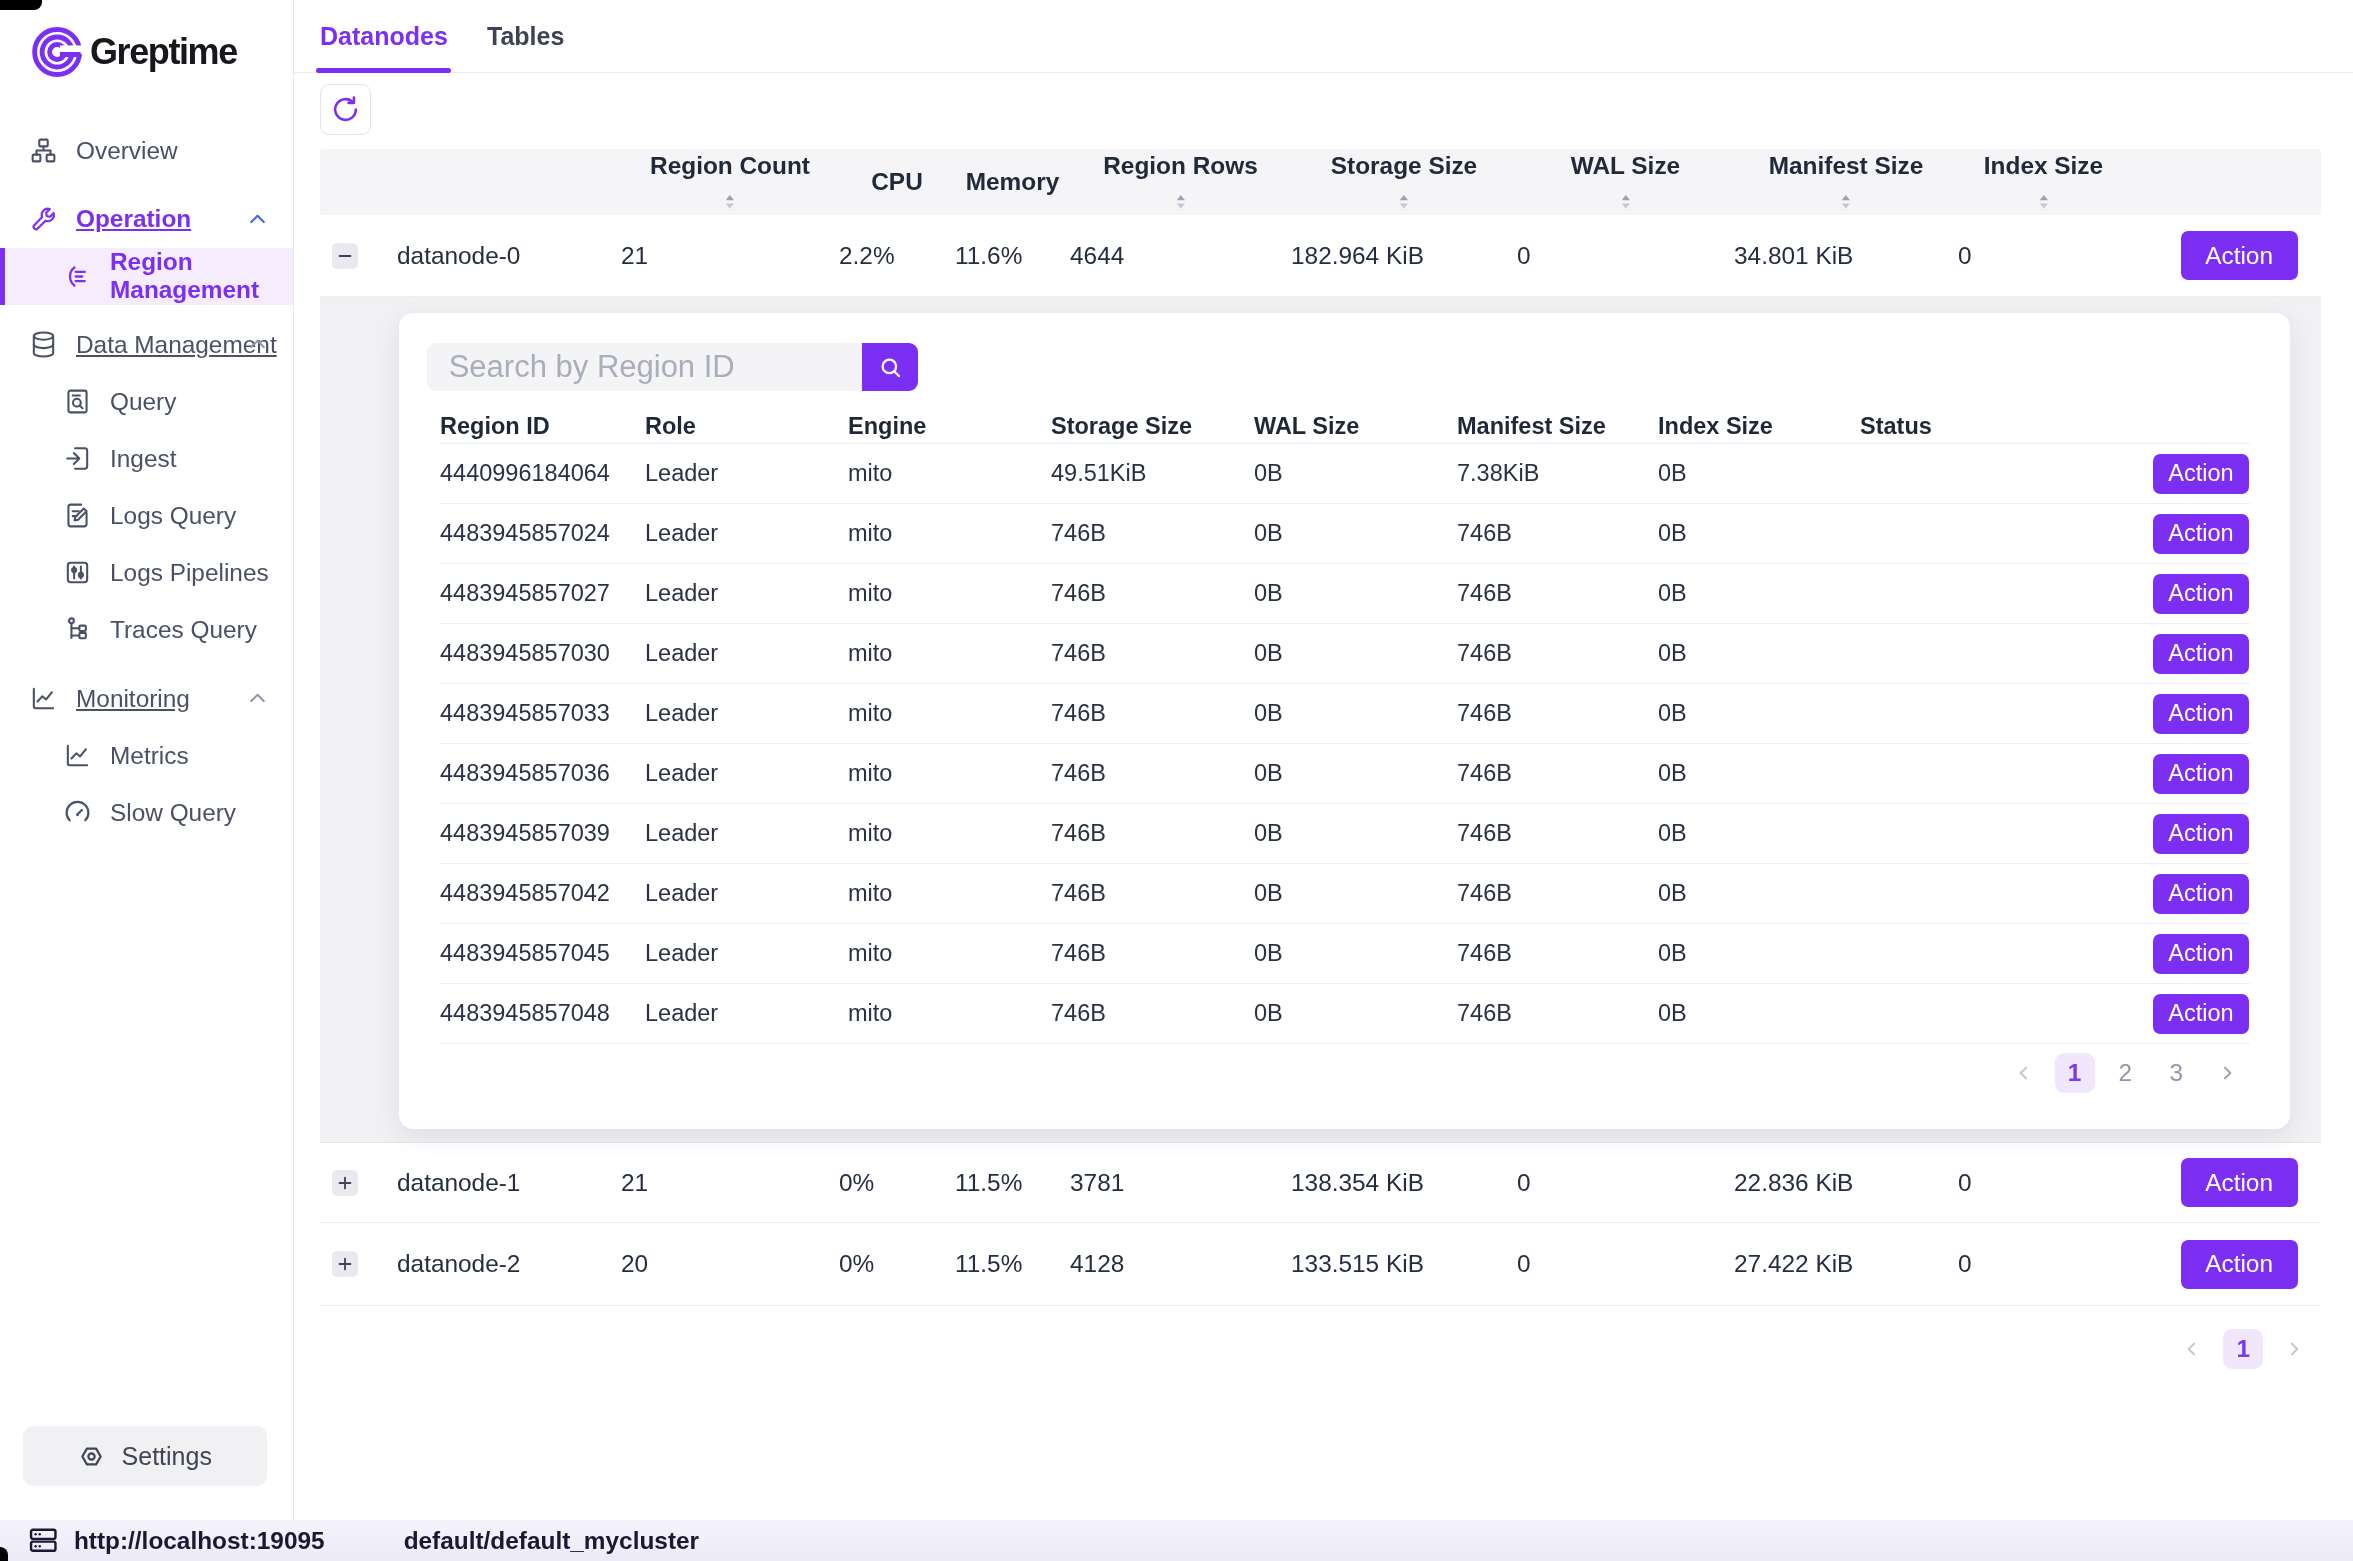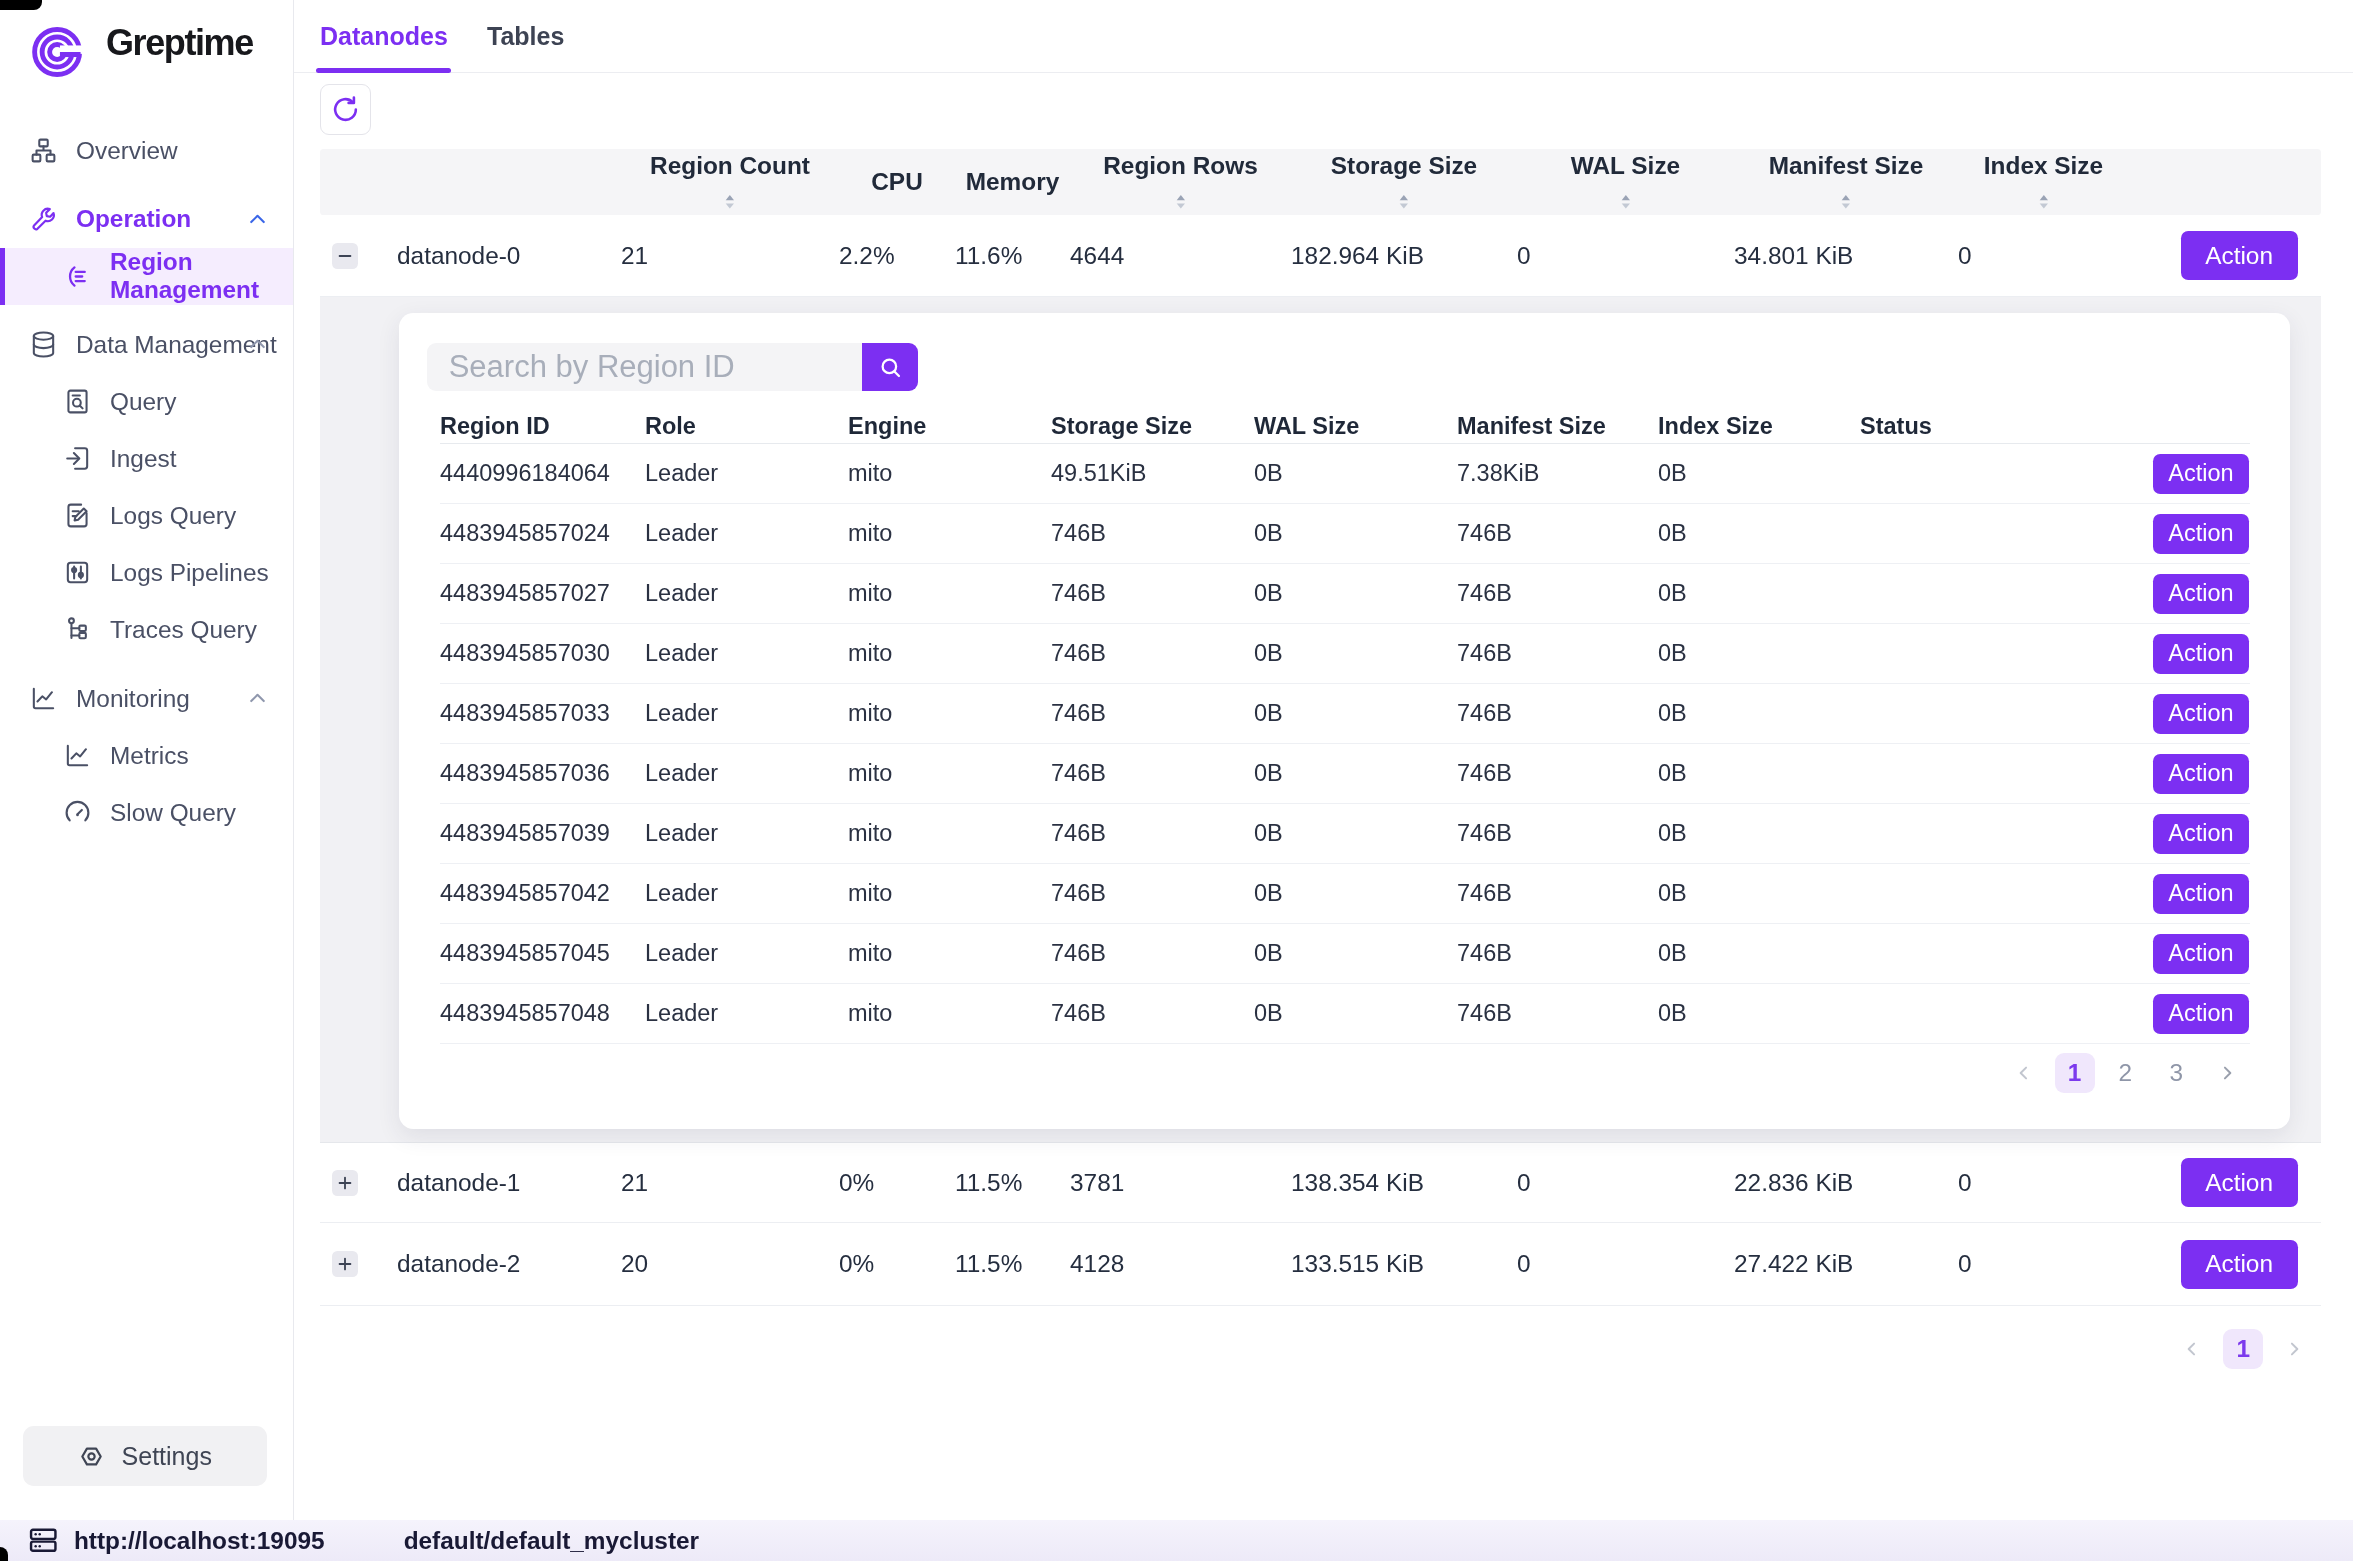--- a/index.html
+++ b/index.html
@@ -13,7 +13,7 @@
 
   
   .sidebar { position:absolute; left:0; top:0; width:294px; height:1521px; background:#fff; border-right:0.9px solid #e8e9ee; z-index:5; }
-  .logo-row { display:flex; align-items:flex-start; gap:17px; padding:21.7px 0 0 29px; }
+  .logo-row { display:flex; align-items:center; gap:1px; padding:21.7px 0 0 29px; }
   .logo-text { font-size:36px; font-weight:800; color:#17181c; letter-spacing:-1.4px; }
   .nav { position:absolute; top:122px; left:0; right:0; }
   .nav-item { position:relative; display:flex; align-items:center; gap:18px; height:57px; padding-left:29px; font-size:24.4px; color:#4a5065; cursor:pointer; }

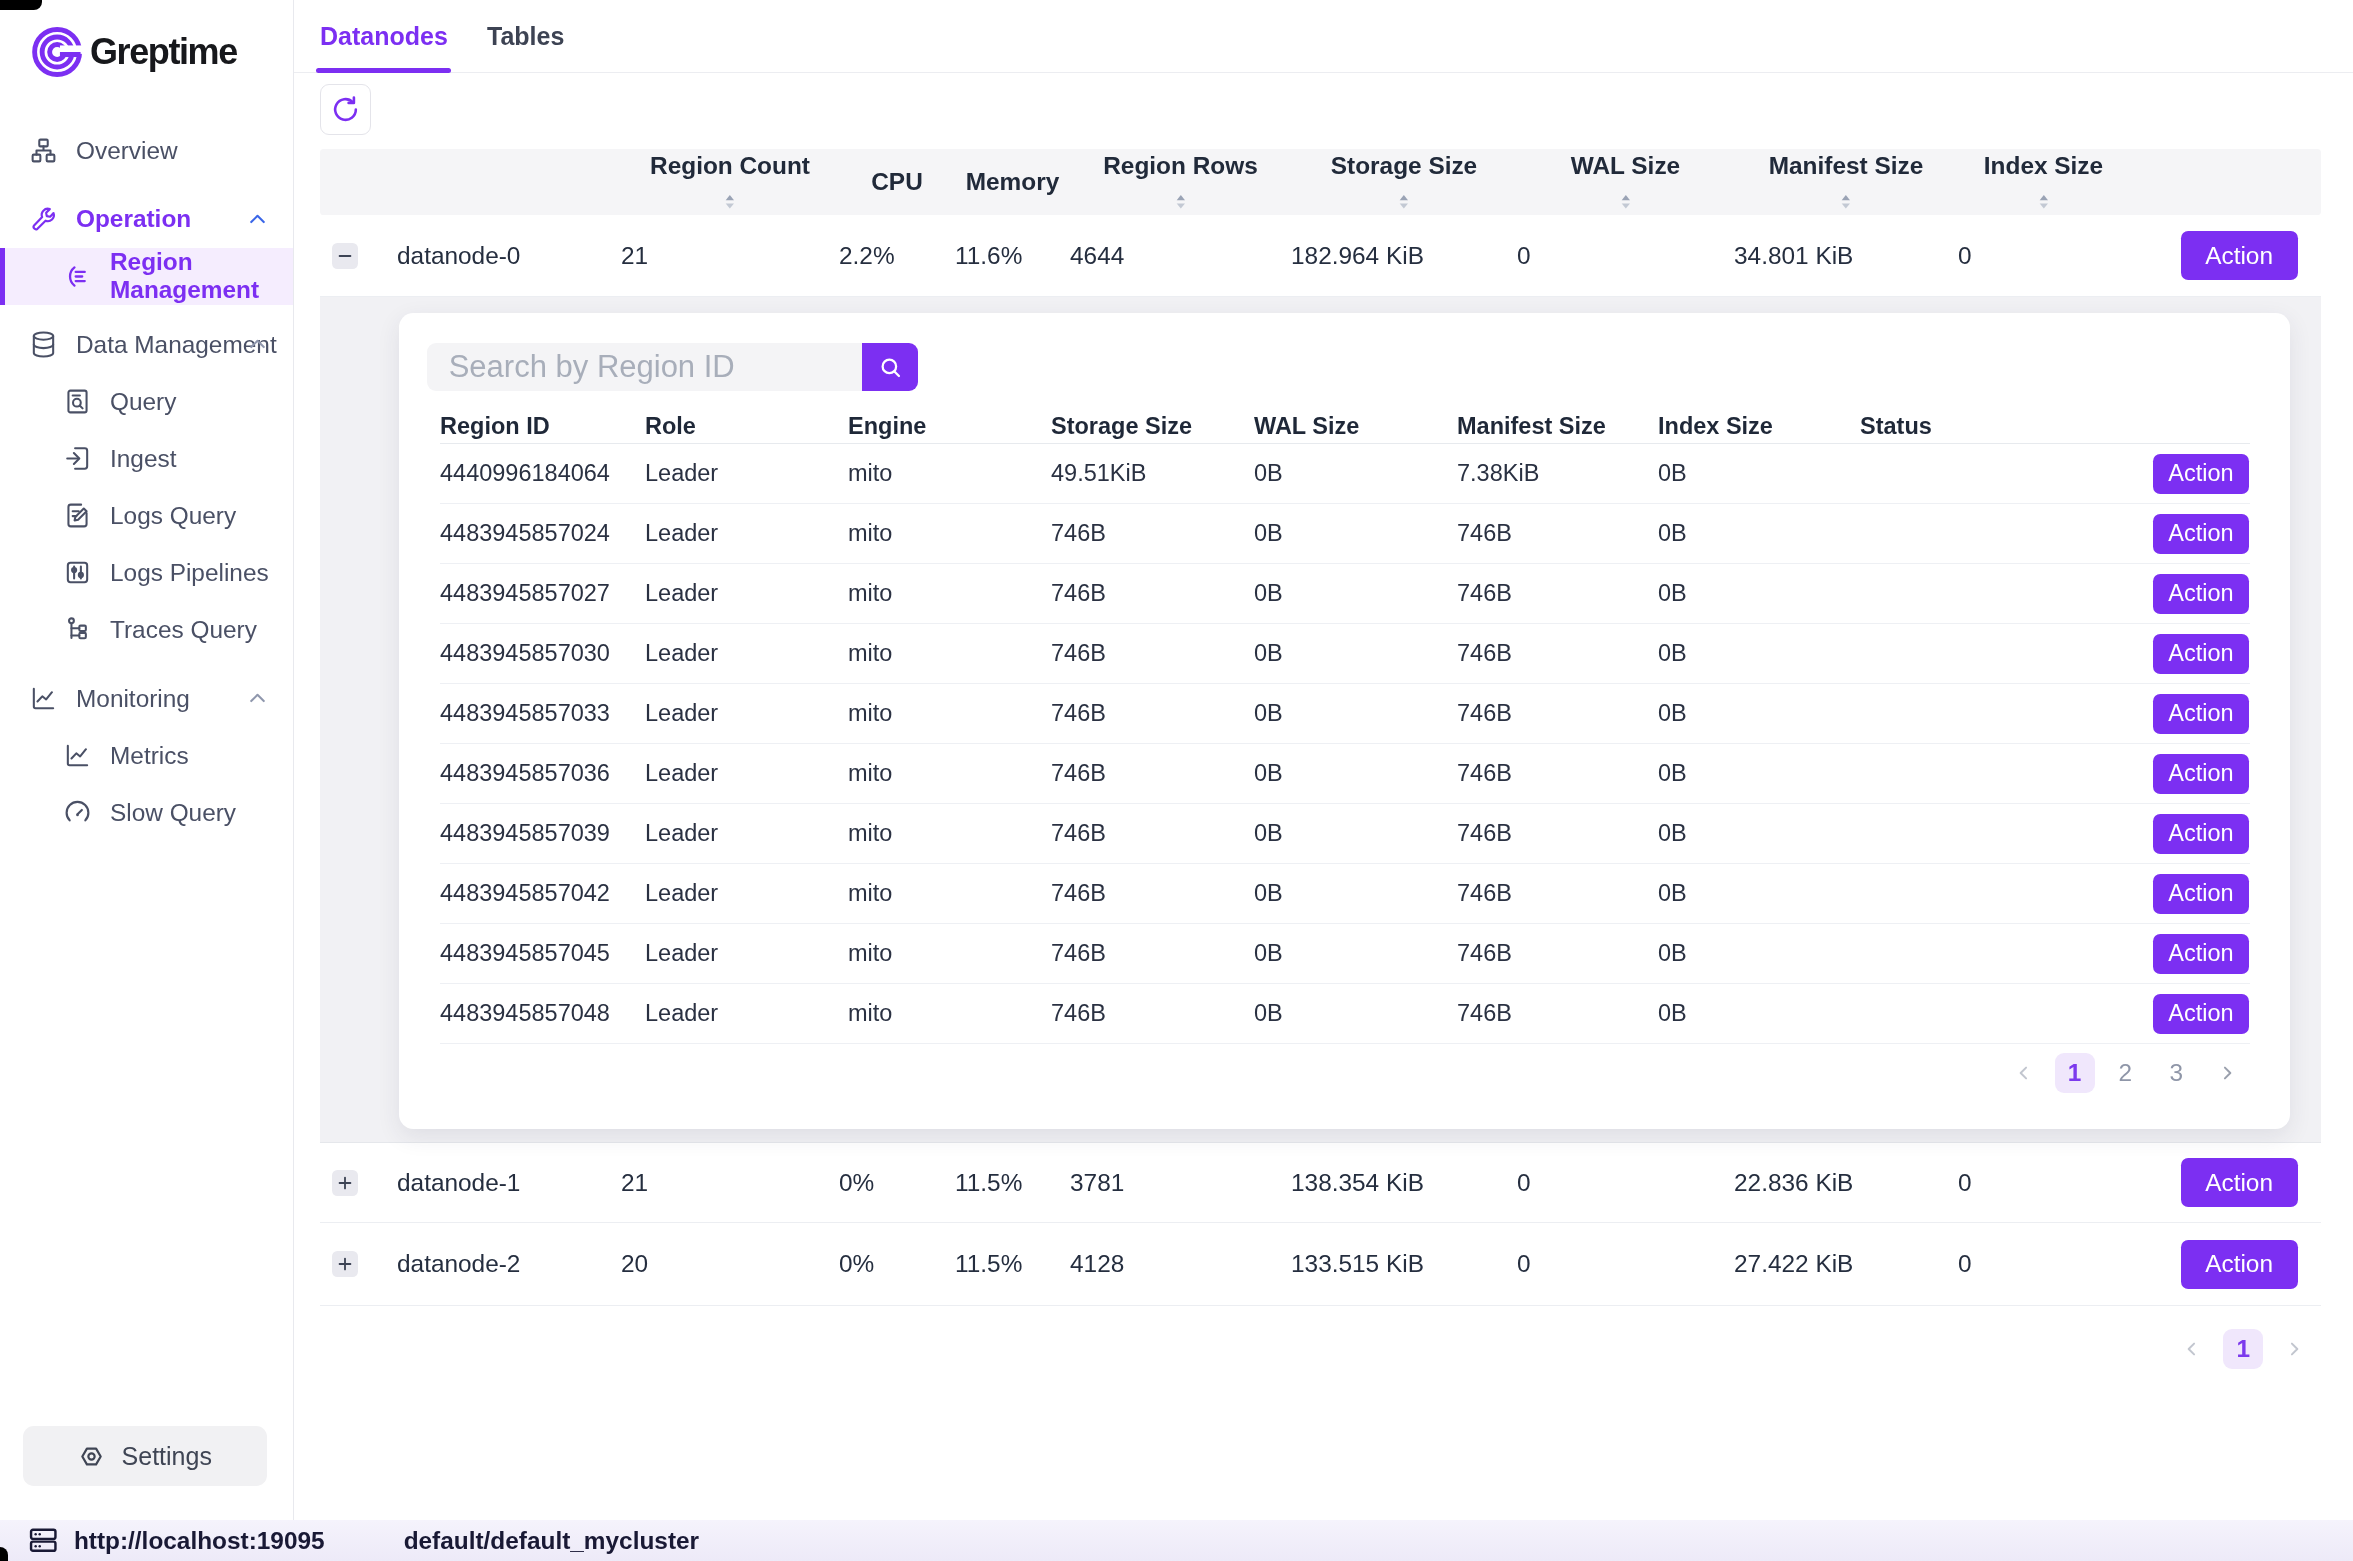--- a/index.html
+++ b/index.html
@@ -18,7 +18,7 @@
   .nav { position:absolute; top:122px; left:0; right:0; }
   .nav-item { position:relative; display:flex; align-items:center; gap:18px; height:57px; padding-left:29px; font-size:24.4px; color:#4a5065; cursor:pointer; }
   .nav-item.child { padding-left:63px; }
-  .nav-item.gap { margin-top:11.7px; }
+  .nav-item.gap { margin-top:11.7px;text-decoration:underline; }
   .nav-item.accent { color:#7c2ff2; font-weight:700; }
   .nav-item.active { background:#f5edfe; color:#7c2ff2; font-weight:700; }
   .nav-item.active::before { content:""; position:absolute; left:0; top:0; bottom:0; width:5.4px; background:#7c2ff2; }

